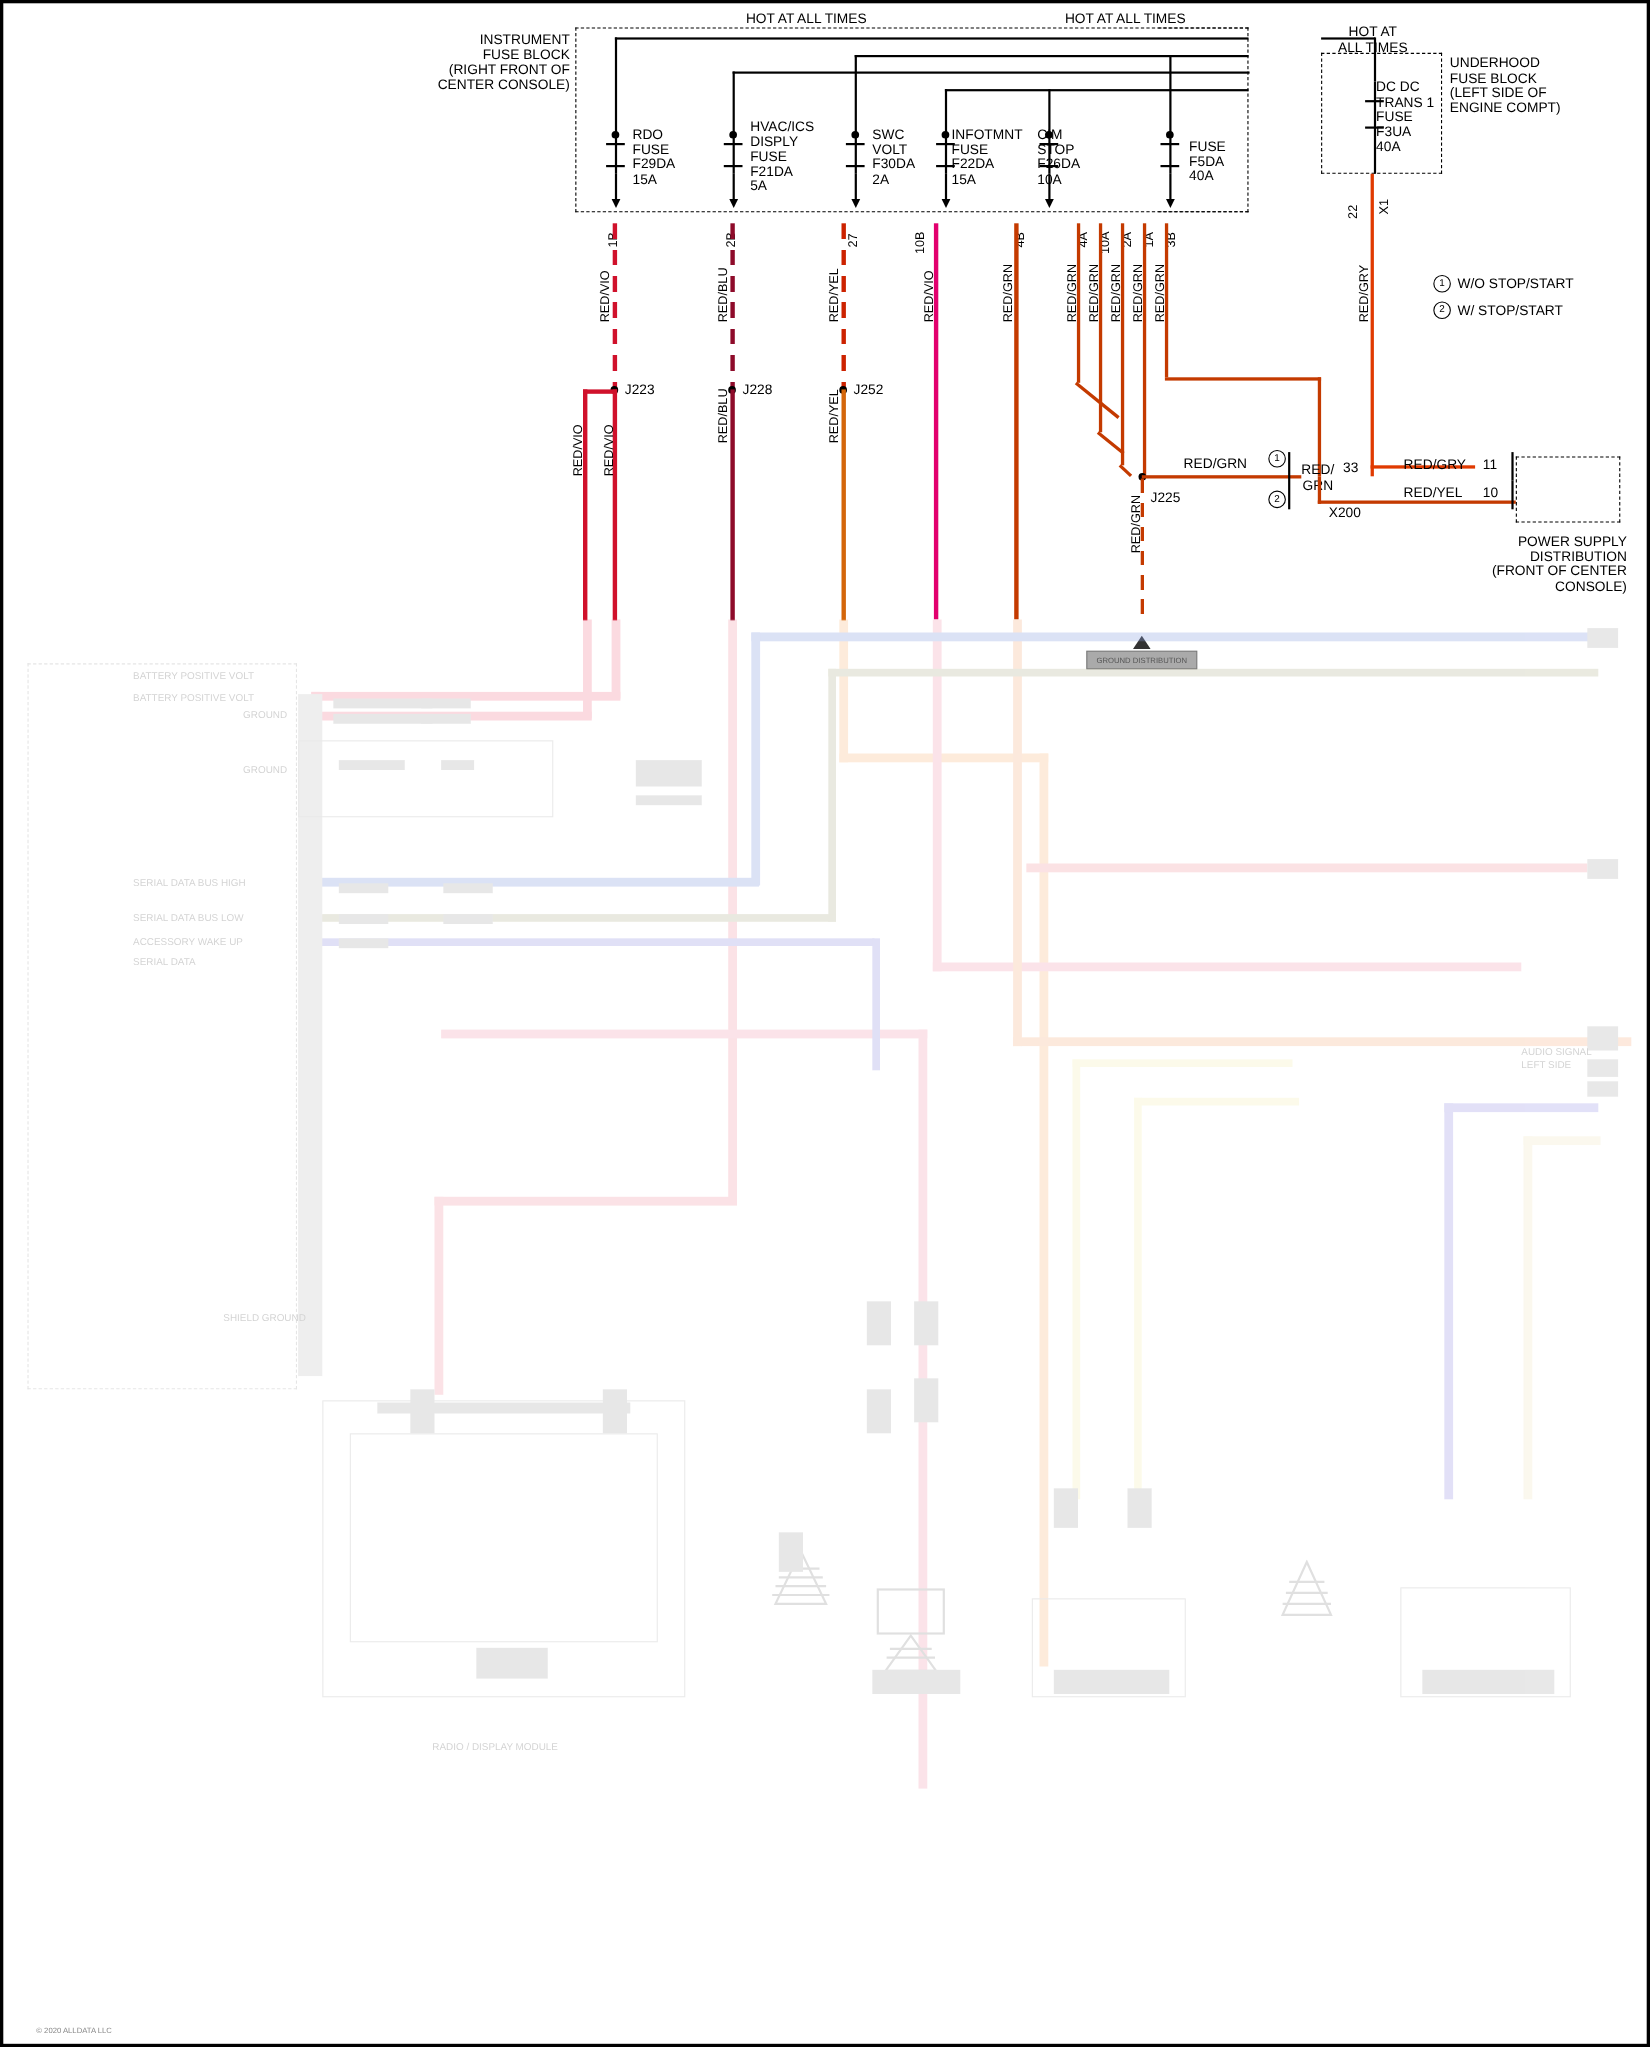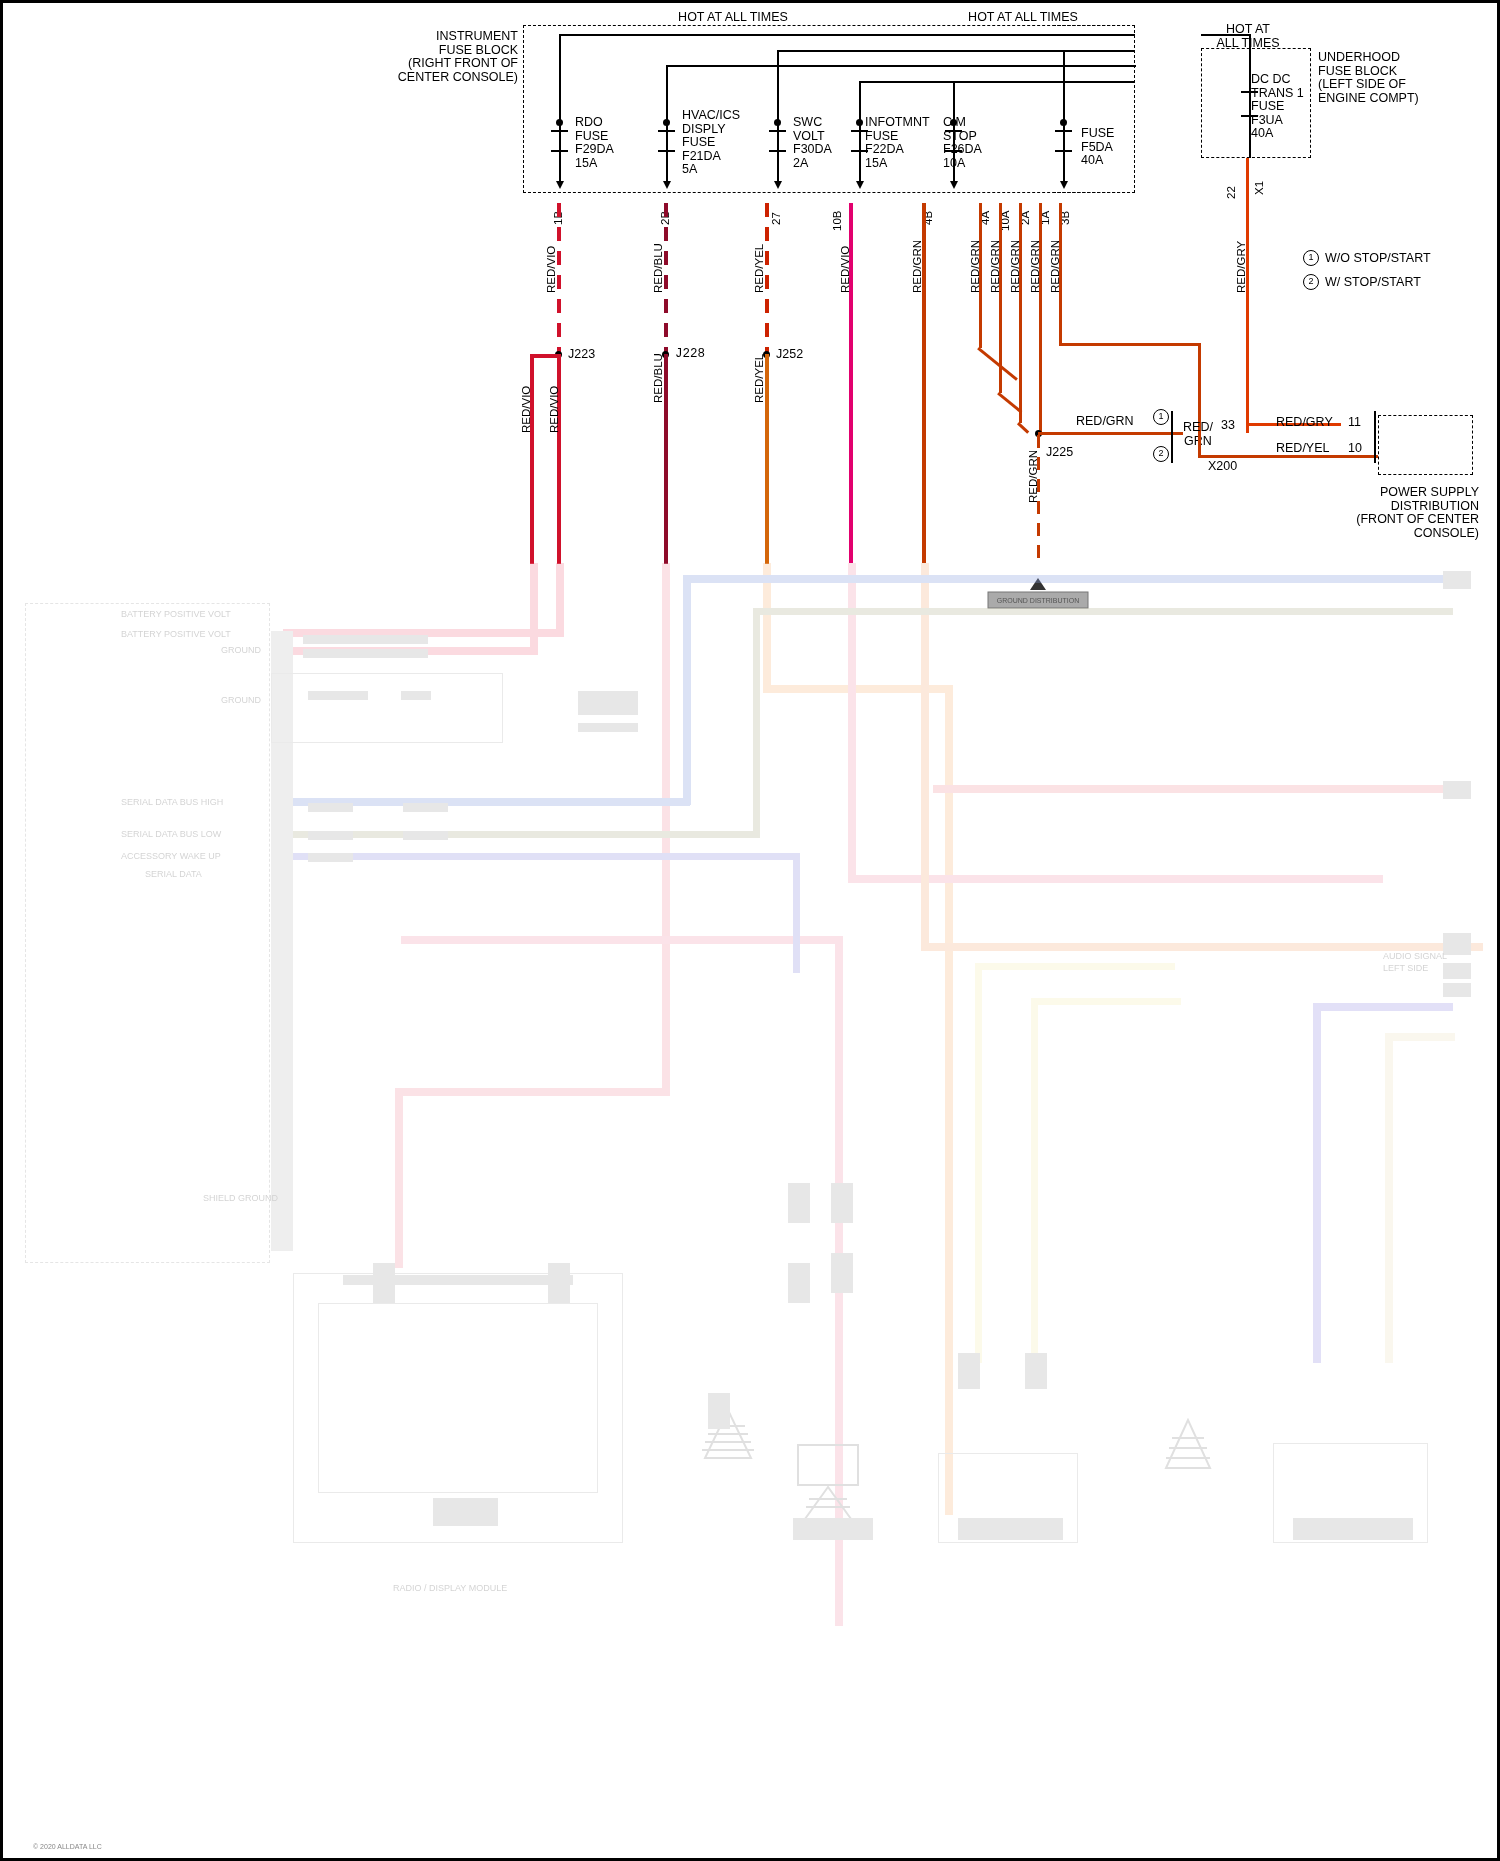--- a/index.html
+++ b/index.html
@@ -247,7 +247,7 @@
               background:repeating-linear-gradient(to bottom,#8e0b2a 0 14px,transparent 14px 24px);"></div>
   <div class="vtxt" style="left:649px; top:290px;">RED/BLU</div>
   <div class="dot" style="left:659px; top:348px;"></div>
-  <div class="txt" style="left:672px; top:345px;font-family:Liberation Mono, monospace;">J228</div>
+  <div class="txt" style="left:672px; top:345px;">J228</div>
   <div class="wire" style="left:661px; top:351px; width:4px; height:210px; background:#8e0b2a;"></div>
   <div class="vtxt" style="left:649px; top:400px;">RED/BLU</div>
 

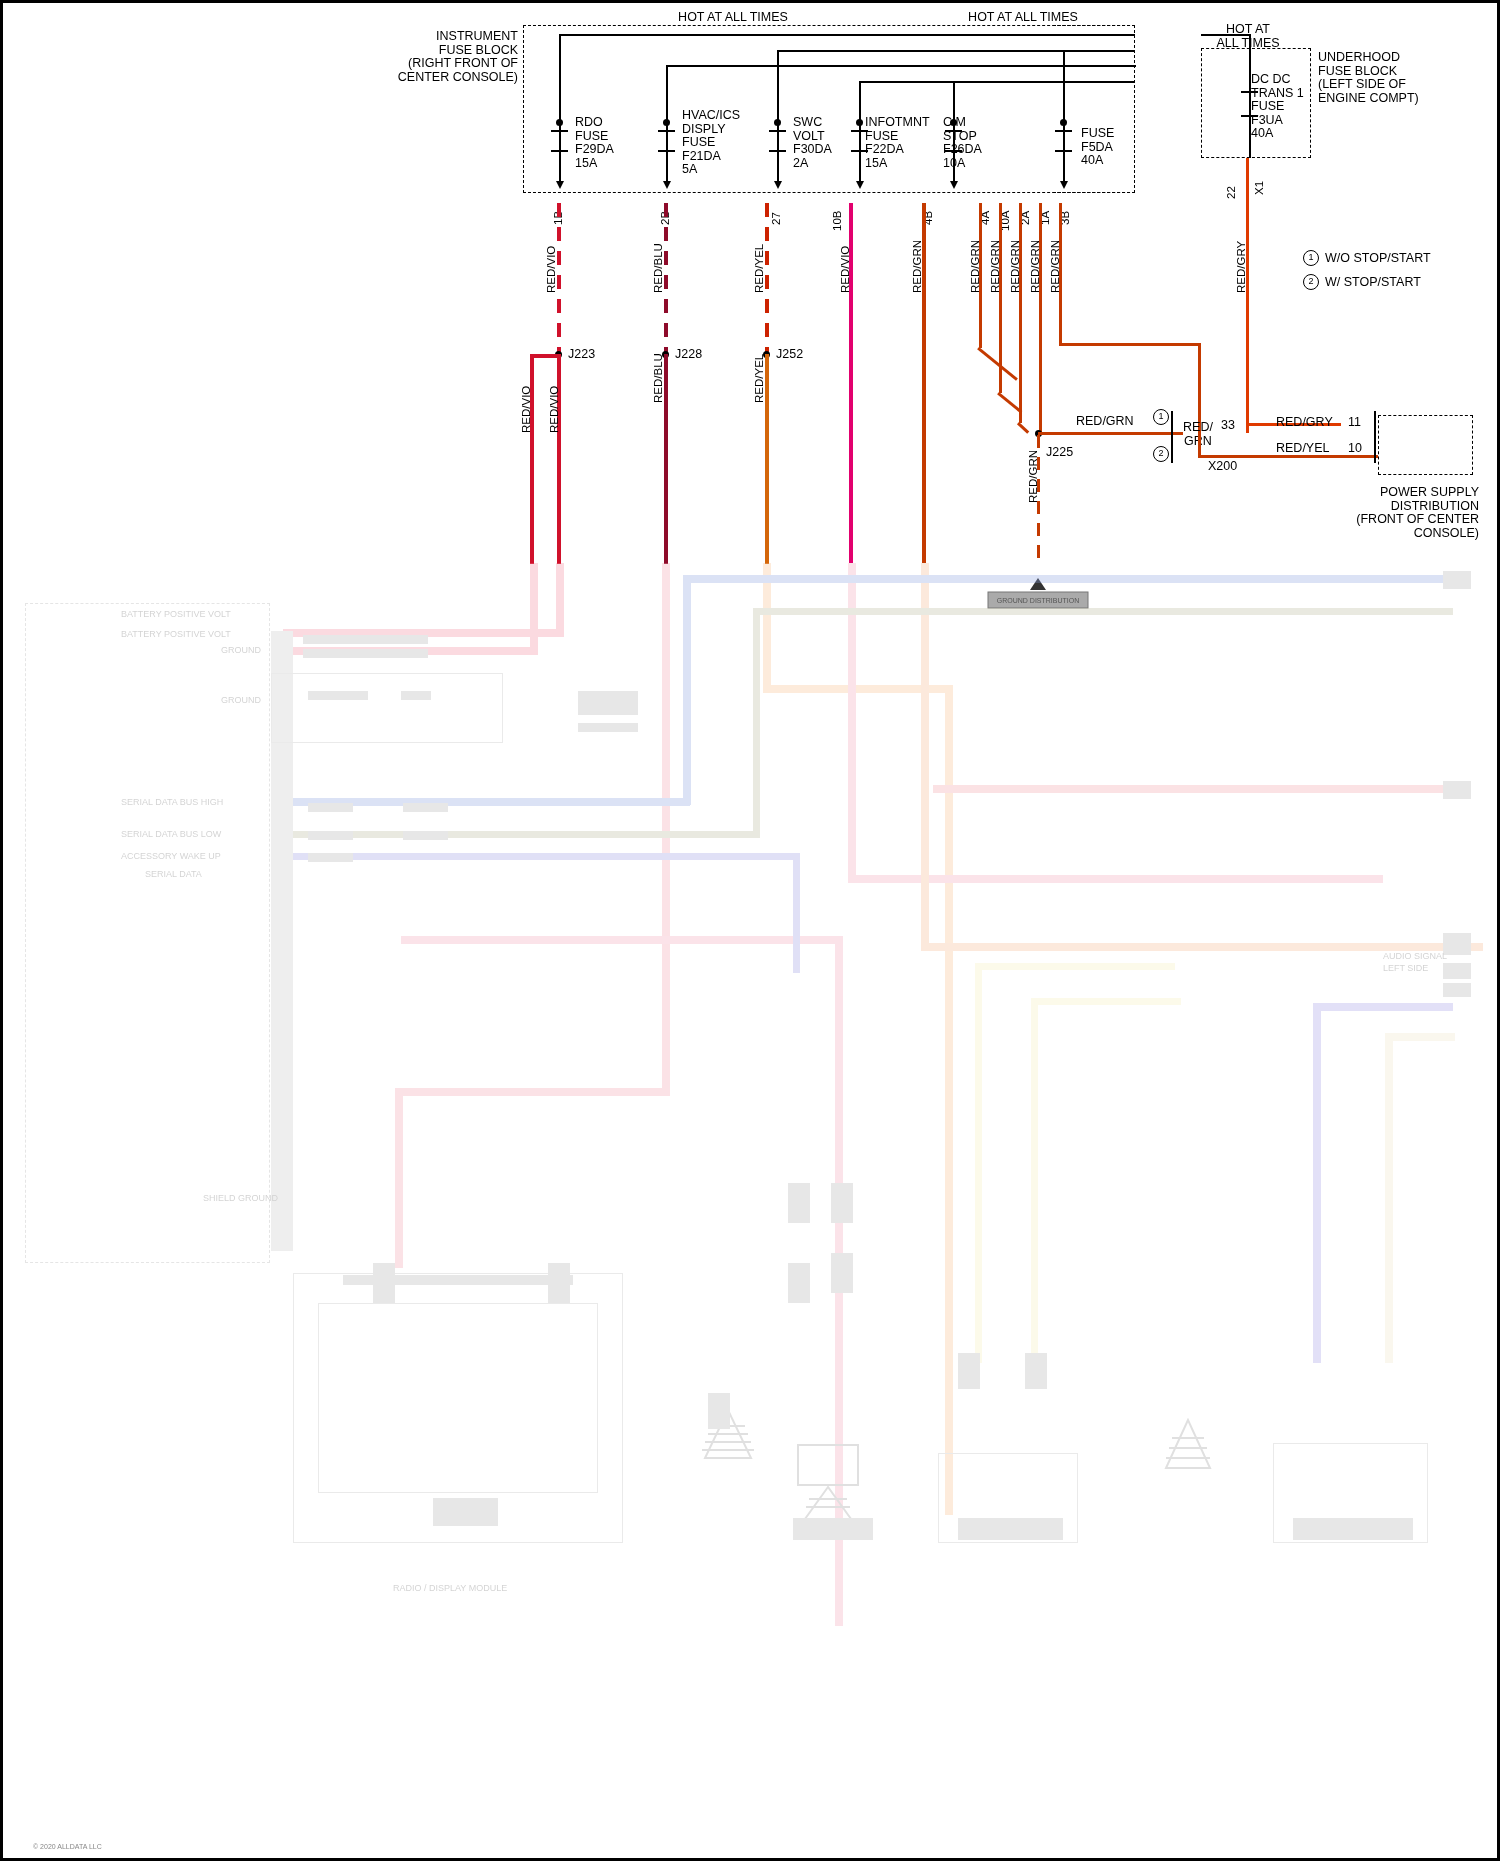--- a/index.html
+++ b/index.html
@@ -460,7 +460,7 @@
     <div class="ltxt" style="left:118px; top:234px;">SERIAL DATA BUS HIGH</div>
     <div class="ltxt" style="left:118px; top:266px;">SERIAL DATA BUS LOW</div>
     <div class="ltxt" style="left:118px; top:288px;">ACCESSORY WAKE UP</div>
-    <div class="ltxt" style="left:118px; top:306px;margin-left:24px;">SERIAL DATA</div>
+    <div class="ltxt" style="left:118px; top:306px;">SERIAL DATA</div>
     <div class="ltxt" style="left:200px; top:630px;">SHIELD GROUND</div>
     <div class="ltxt" style="left:1380px; top:388px;">AUDIO SIGNAL</div>
     <div class="ltxt" style="left:1380px; top:400px;">LEFT SIDE</div>

